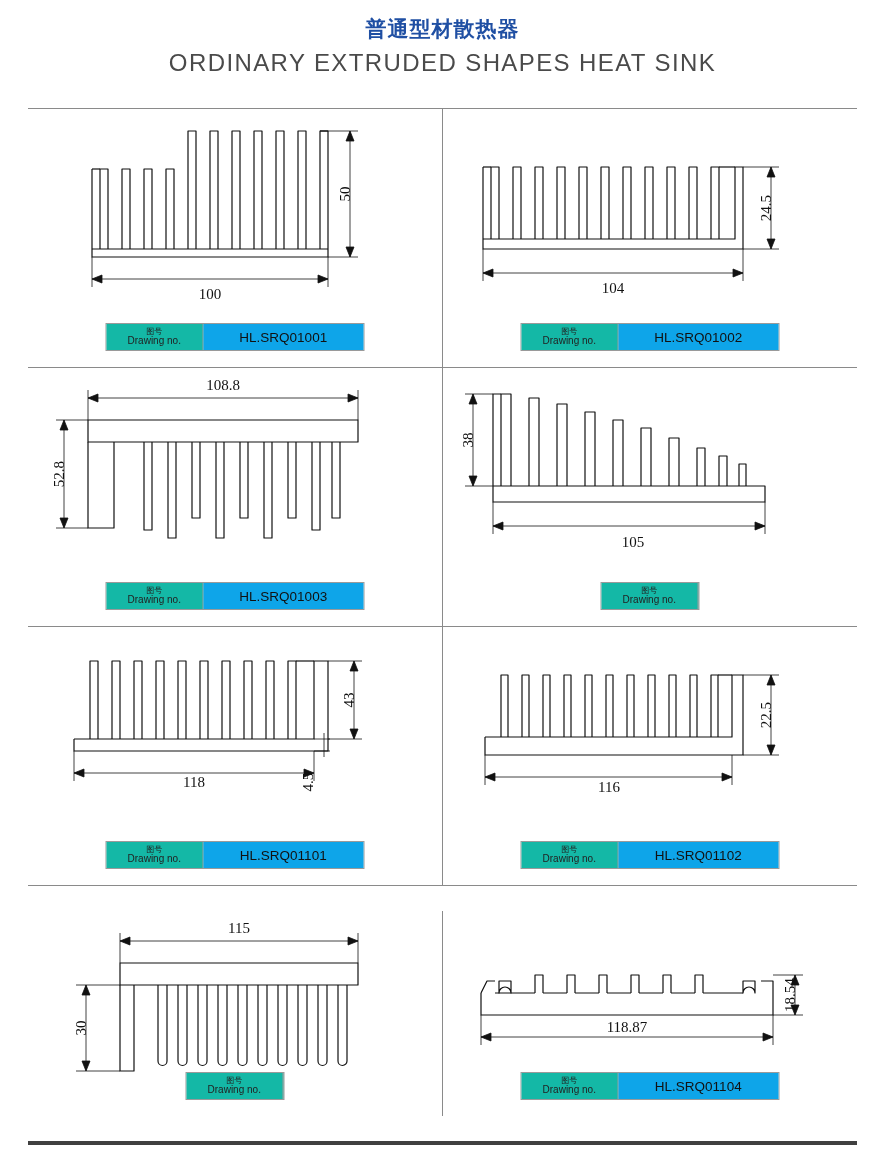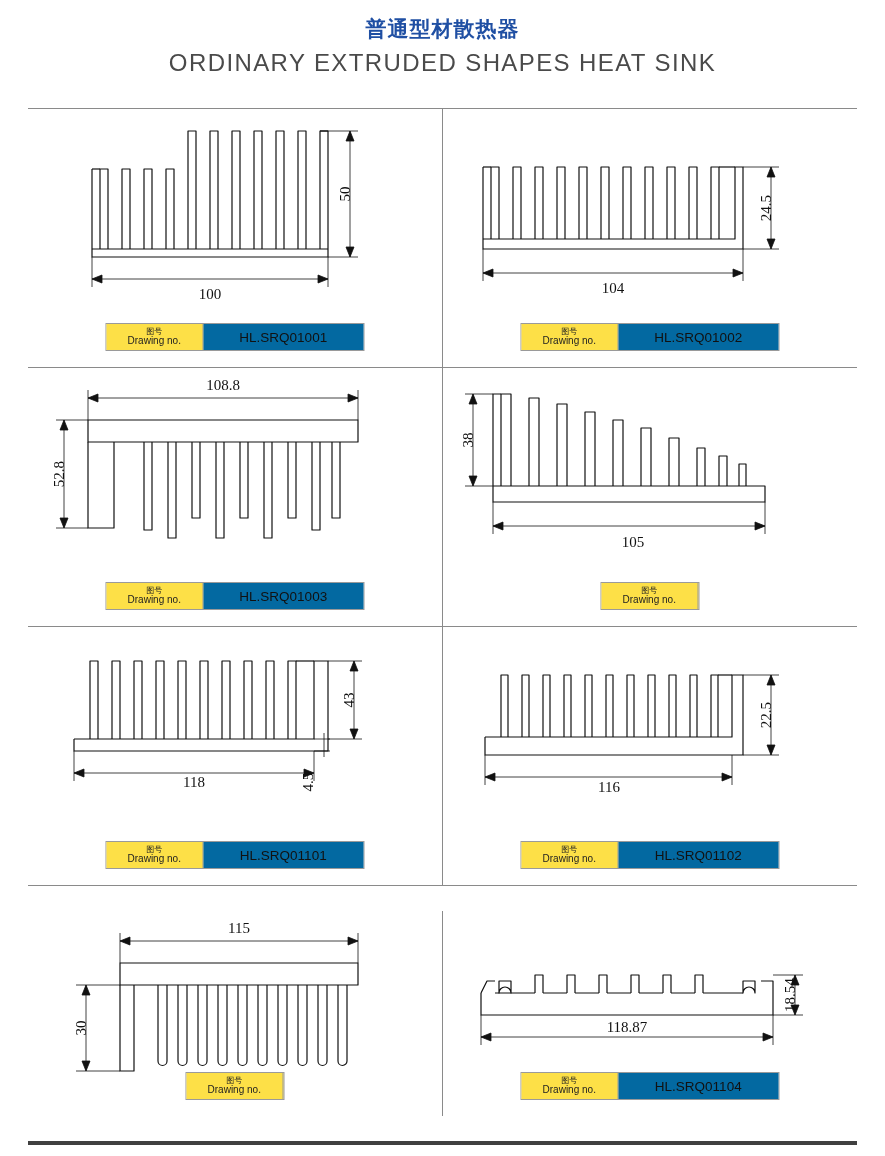--- a/index.html
+++ b/index.html
@@ -80,7 +80,7 @@
     height: 26px;
   }
   .lb-key {
-    background: #fde047;
+    background: #14b8a6;
     width: 96px;
     display: flex;
     flex-direction: column;

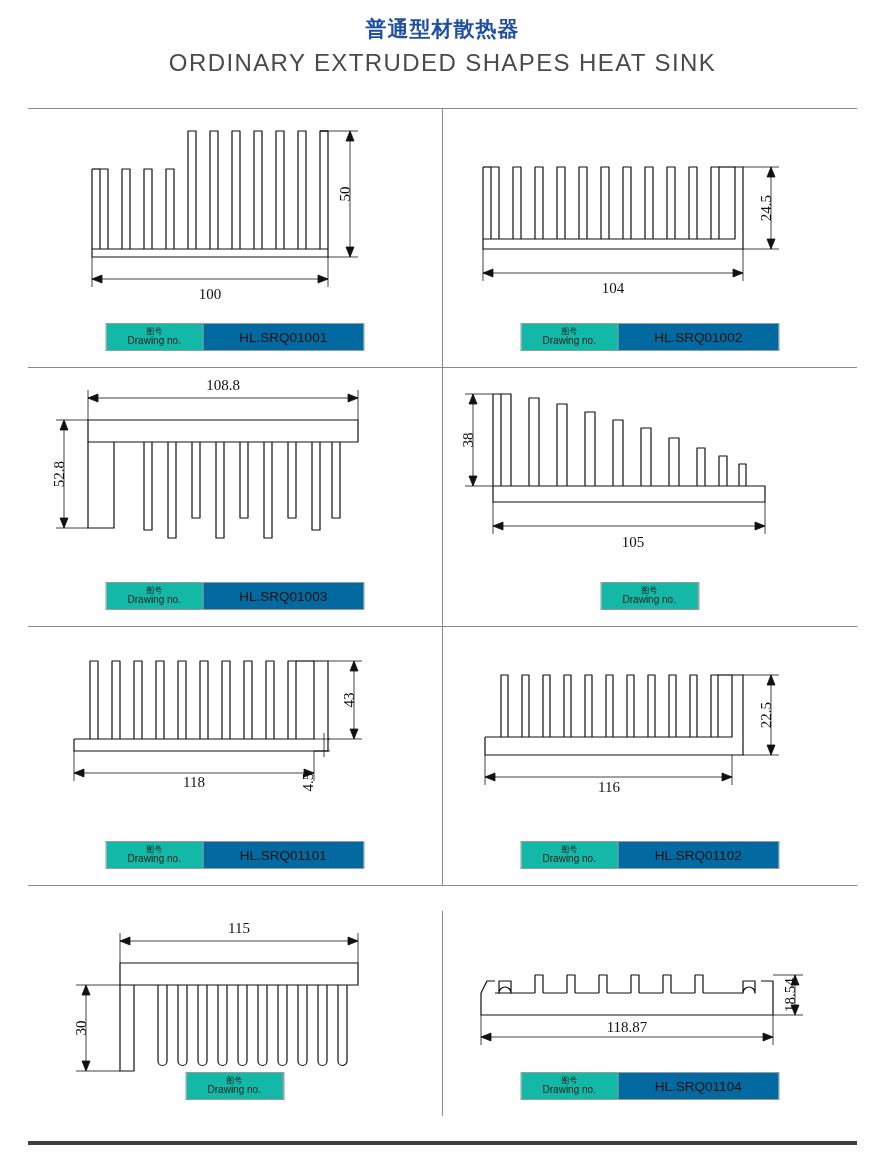--- a/index.html
+++ b/index.html
@@ -100,7 +100,7 @@
     color: #222;
   }
   .lb-val {
-    background: #0369a1;
+    background: #0ea5e9;
     min-width: 140px;
     display: flex;
     align-items: center;

